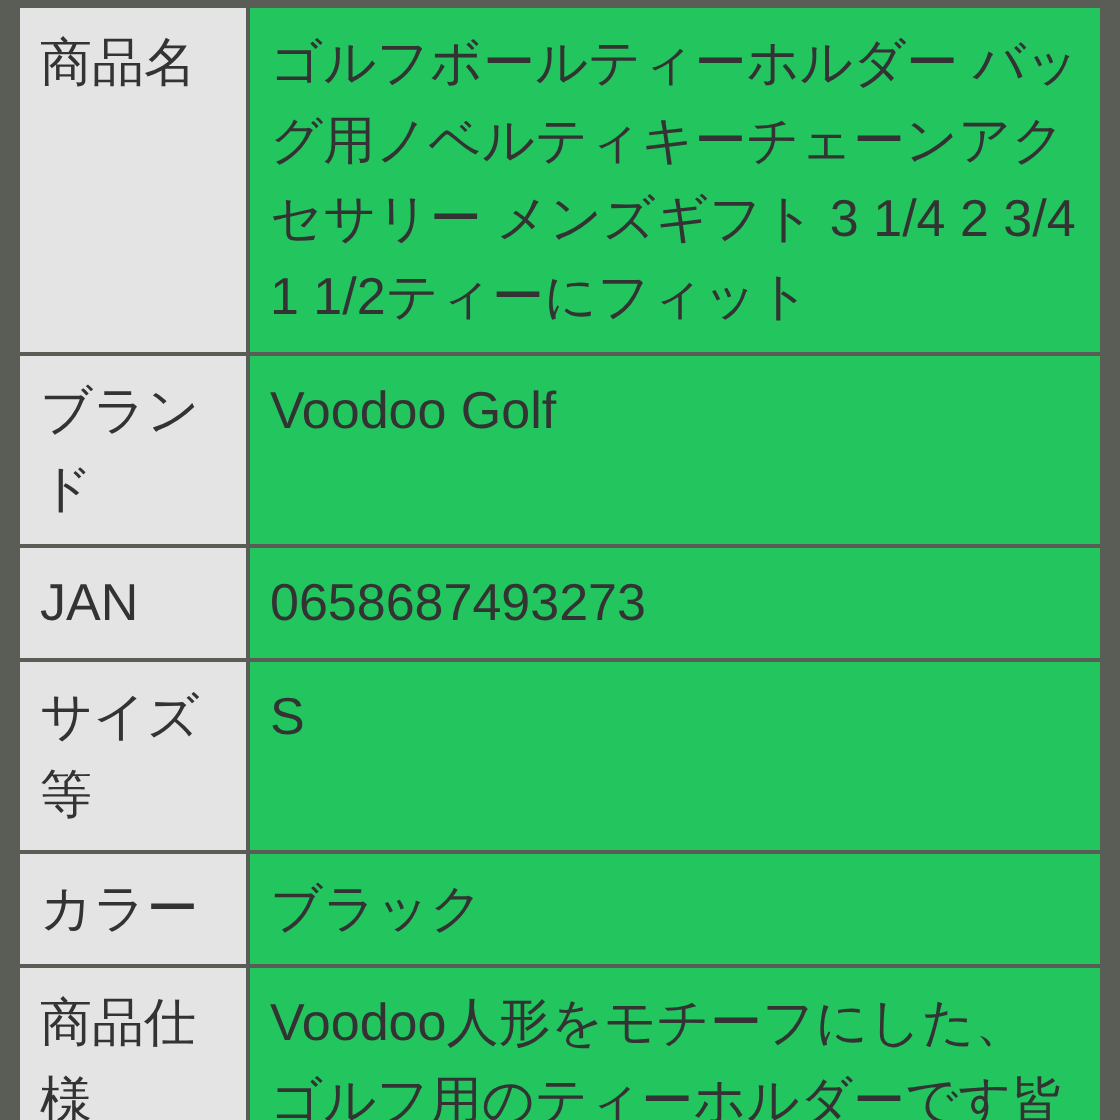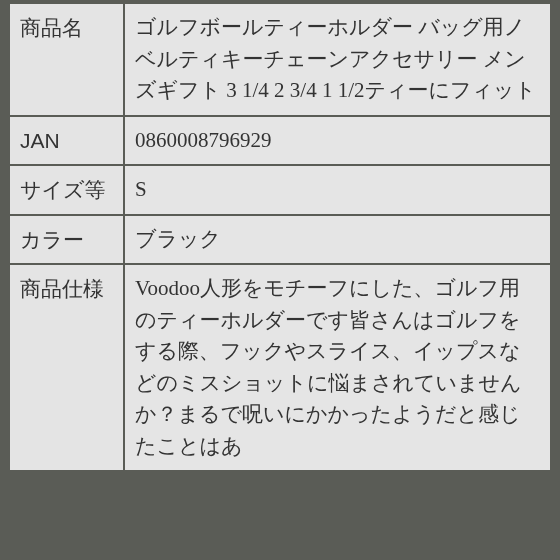--- a/index.html
+++ b/index.html
@@ -22,7 +22,7 @@
     td {
       border: 2px solid #5a5c56;
       padding: 8px 10px;
-      font-size: 21px;
+      font-size: 26px;
       line-height: 1.5;
       vertical-align: top;
       word-wrap: break-word;

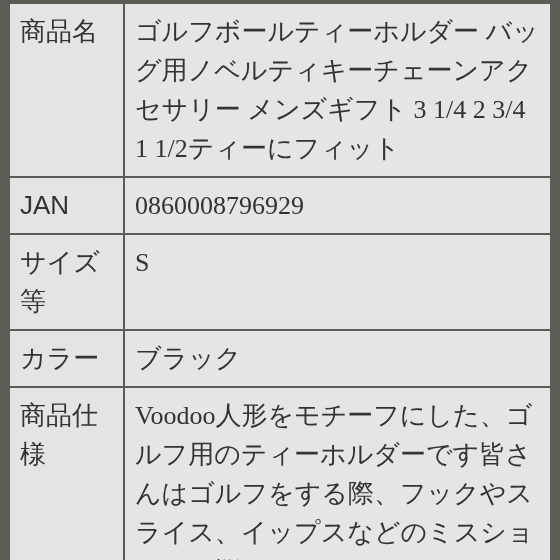--- a/index.html
+++ b/index.html
@@ -35,9 +35,8 @@
       font-weight: normal;
     }
     td.value {
-      background-color: #e5e5e5;
+      background-color: #22c55e;
       color: #333333;
-      font-family: Liberation Serif, serif;
     }
   </style>
 </head>

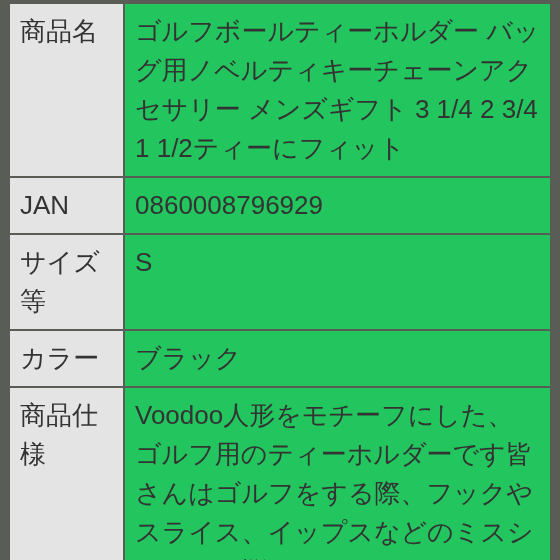--- a/index.html
+++ b/index.html
@@ -49,6 +49,10 @@
       <td class="value">ゴルフボールティーホルダー バッグ用ノベルティキーチェーンアクセサリー メンズギフト 3 1/4 2 3/4 1 1/2ティーにフィット</td>
     </tr>
     <tr>
+      <td class="label">ブランド</td>
+      <td class="value">Voodoo Golf</td>
+    </tr>
+    <tr>
       <td class="label">JAN</td>
       <td class="value">0860008796929</td>
     </tr>

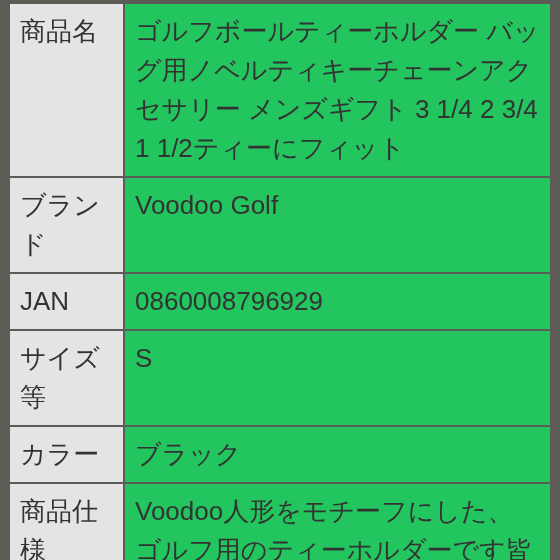--- a/index.html
+++ b/index.html
@@ -54,7 +54,7 @@
     </tr>
     <tr>
       <td class="label">JAN</td>
-      <td class="value">0860008796929</td>
+      <td class="value">0658687493273</td>
     </tr>
     <tr>
       <td class="label">サイズ等</td>

